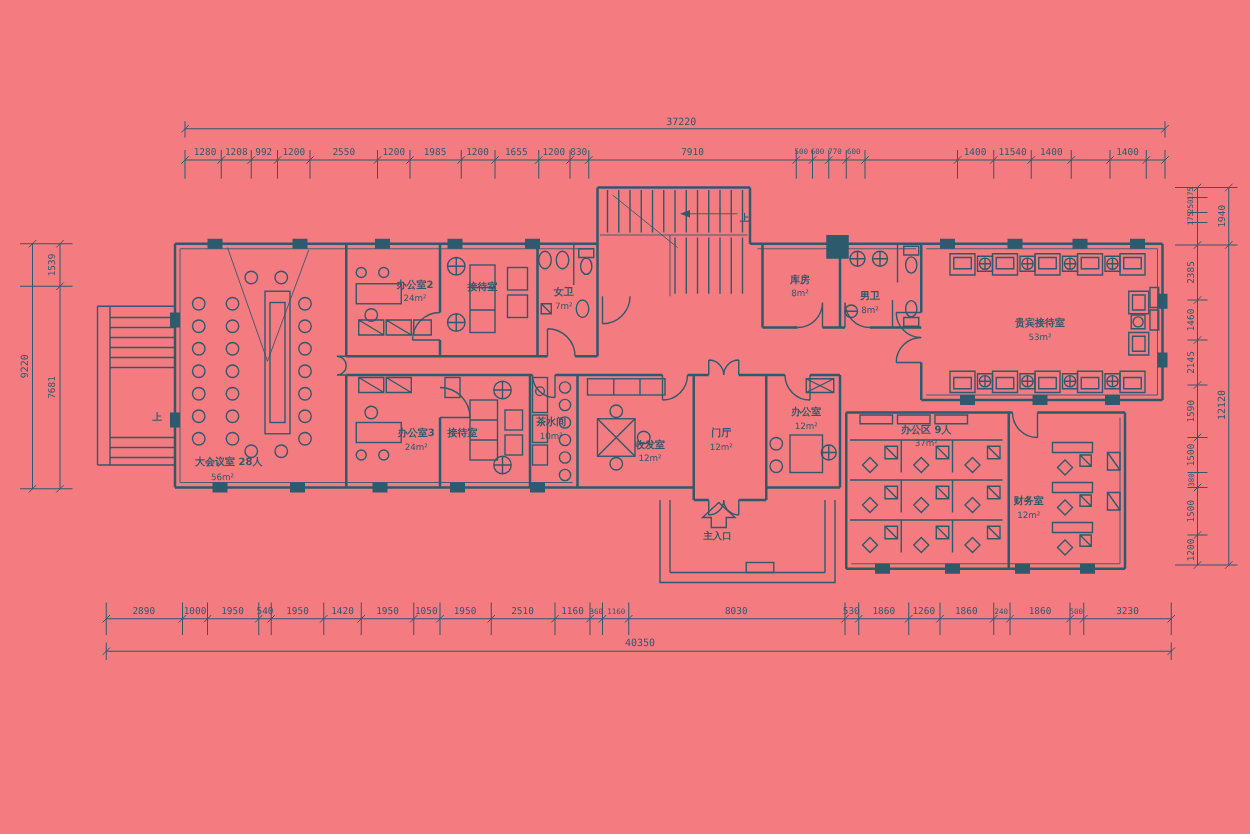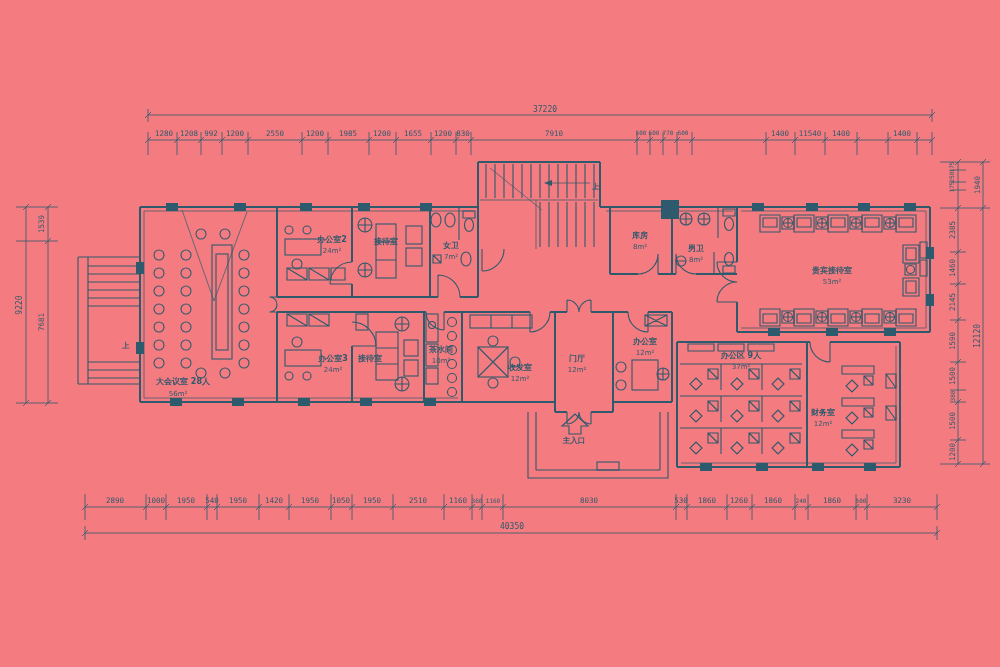--- a/index.html
+++ b/index.html
@@ -4,7 +4,7 @@
 <style>
   html,body{margin:0;padding:0;}
   body{width:1000px;height:667px;overflow:hidden;background:#f47b7f;font-family:"DejaVu Sans",sans-serif;}
-  #plan{position:absolute;left:0;top:12px;width:1000px;height:474px;}
+  #plan{position:absolute;left:0;top:0;width:1000px;height:474px;}
   svg{display:block;}
   .w{stroke:#2e5a6e;stroke-width:2;fill:none;}
   .w1{stroke:#2e5a6e;stroke-width:1.1;fill:none;}

